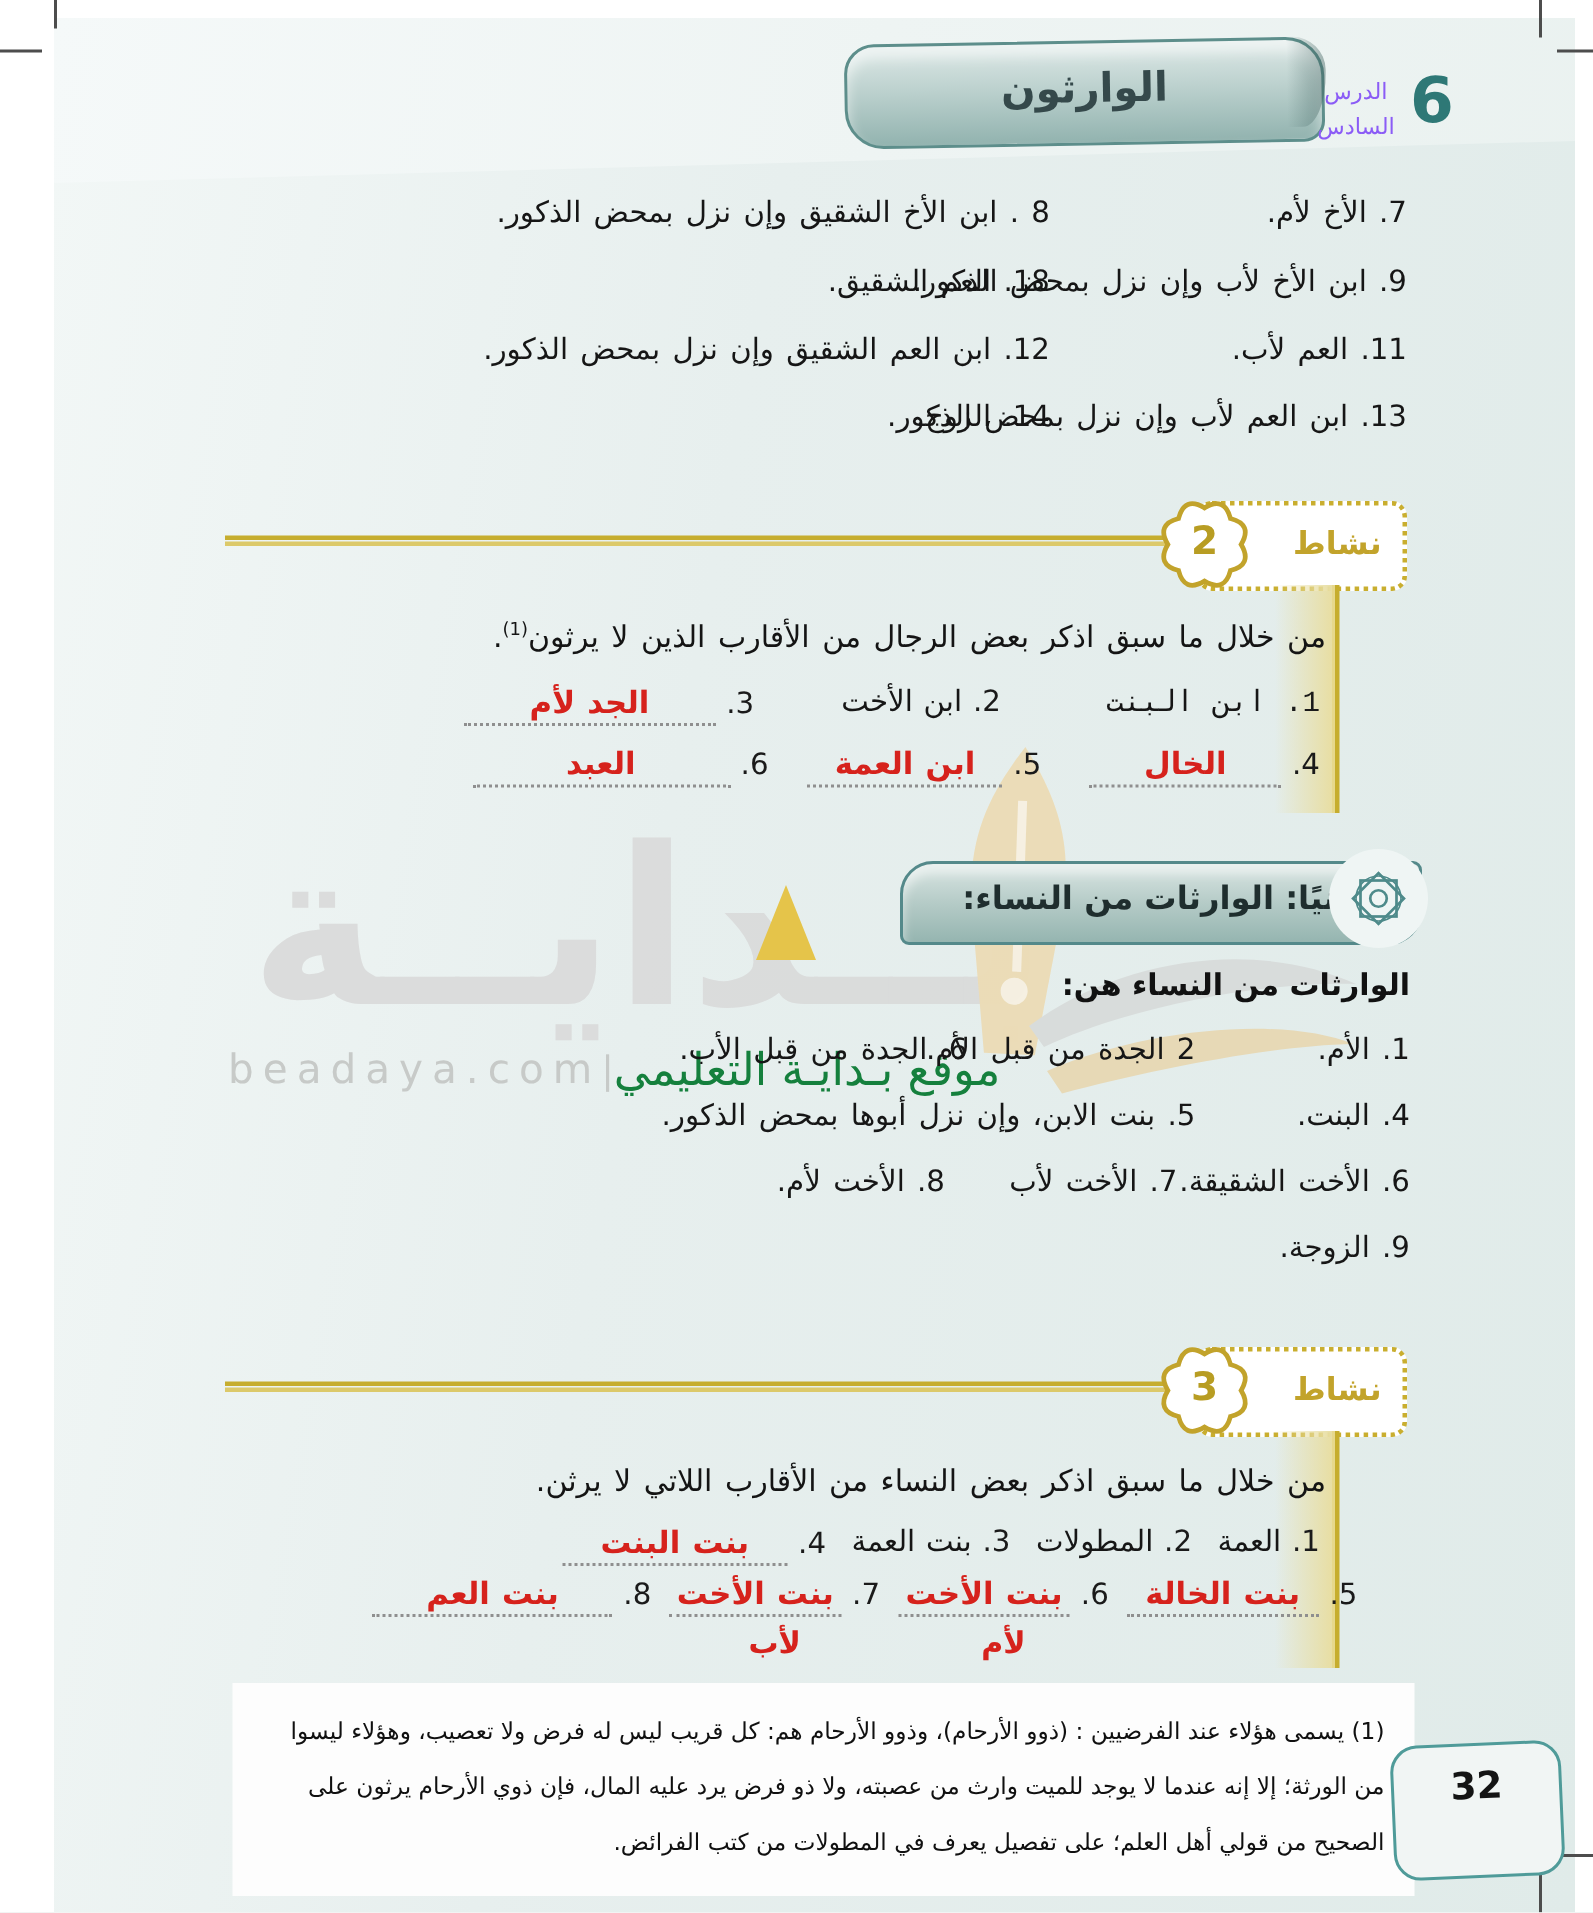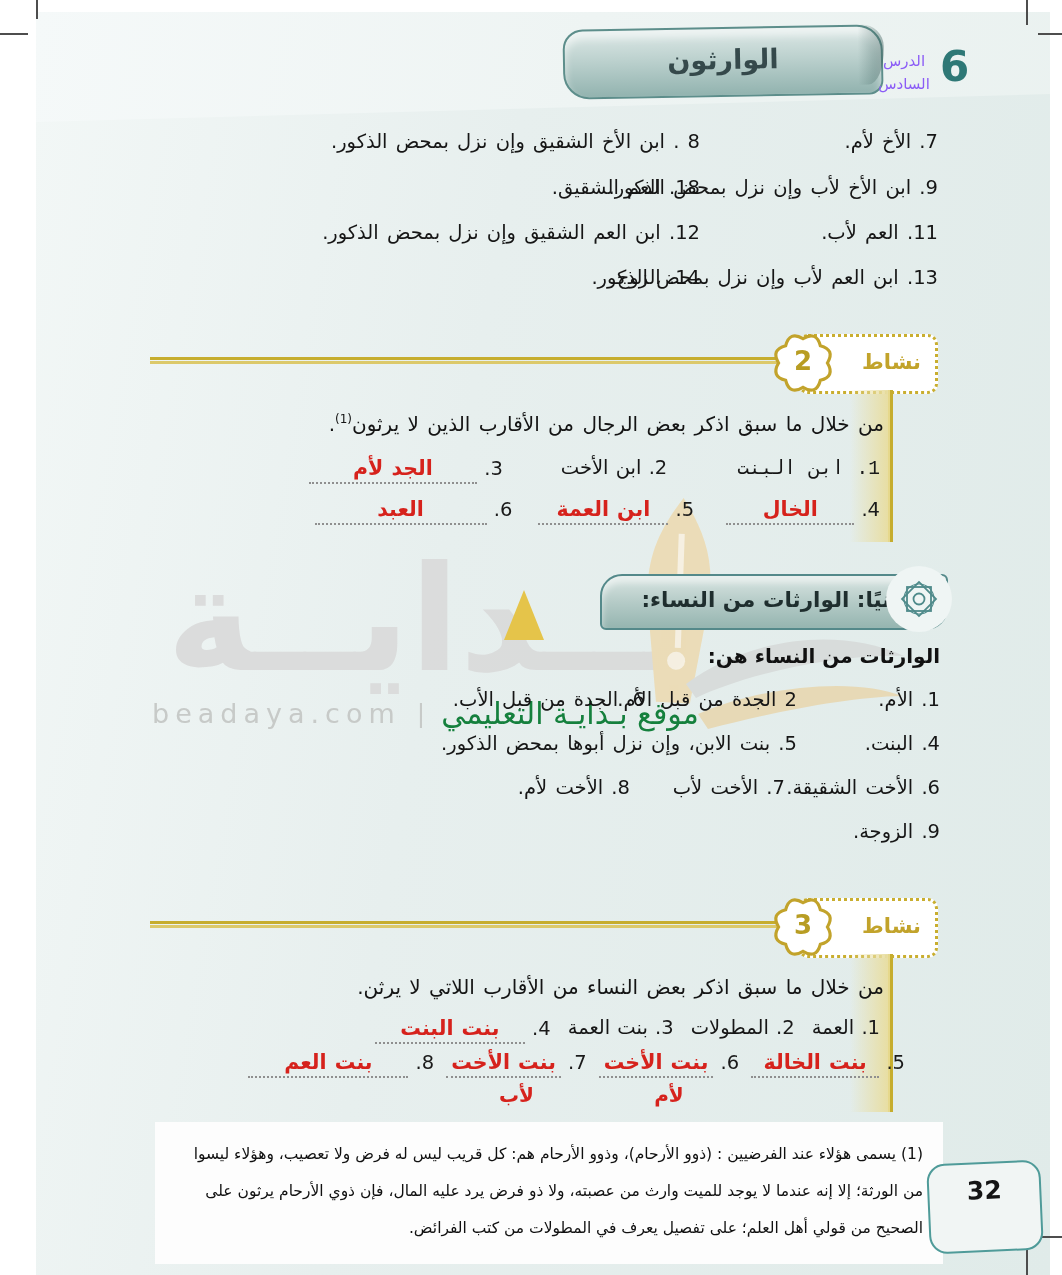--- a/index.html
+++ b/index.html
@@ -16,7 +16,7 @@
   .wm{z-index:1;}
   .wm-text{position:absolute;left:140px;top:536px;width:585px;direction:rtl;text-align:center;
            font-size:146px;font-weight:bold;color:#d9d9d9;opacity:.85;line-height:1.15;}
-  .wm-line{position:absolute;left:152px;top:696px;display:flex;align-items:center;gap:16px;color:#c7cac8;}
+  .wm-line{position:absolute;left:152px;top:696px;display:flex;align-items:center;color:#c7cac8;}
   .wm-latin{font-size:27px;letter-spacing:6px;}
   .wm-bar{font-size:25px;}
   .wm-ar{font-size:30px;color:#15803d;}

